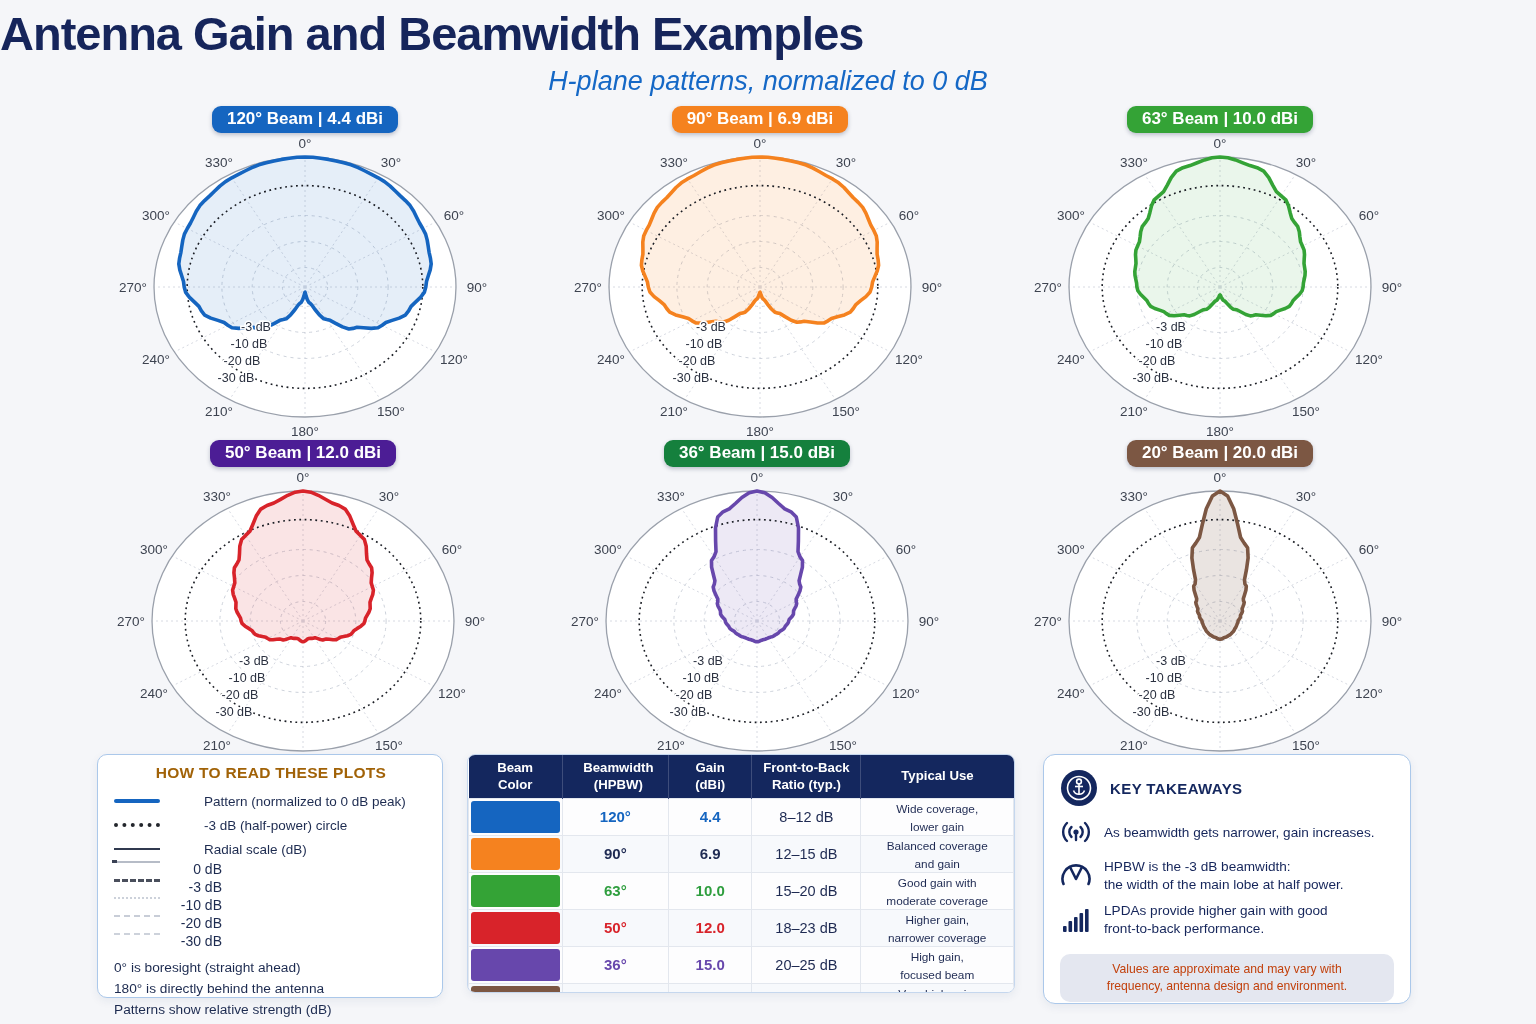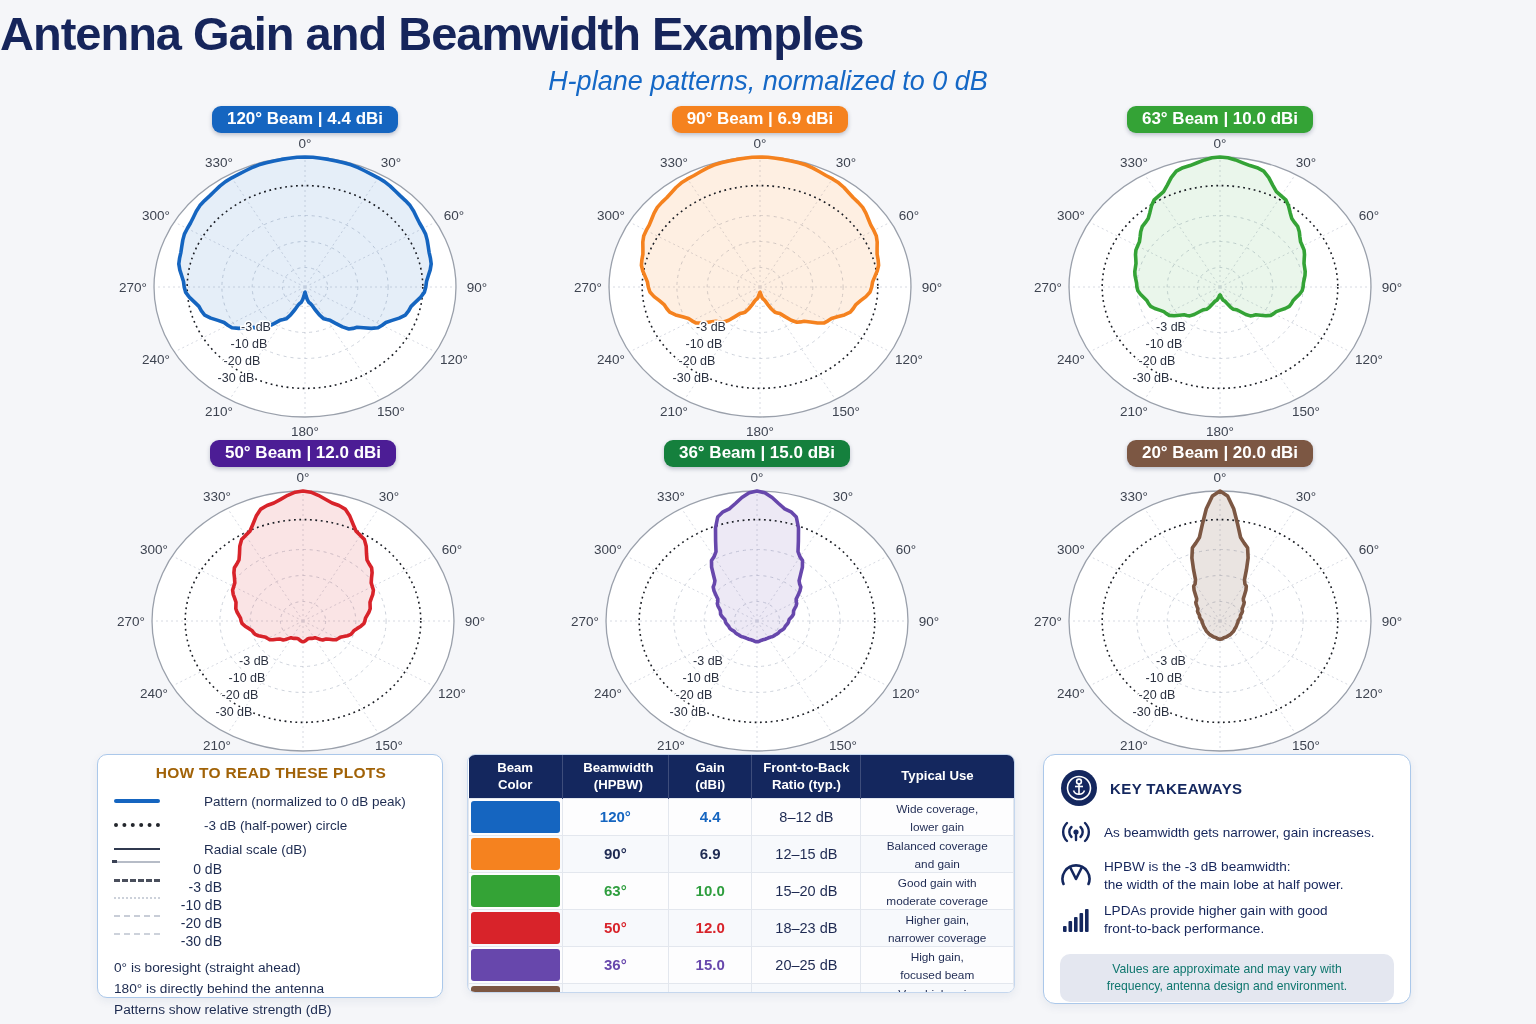--- a/index.html
+++ b/index.html
@@ -68,7 +68,7 @@
   .tk-icon { width:32px; height:32px; flex:0 0 32px; }
   .tk-text { font-size:13.6px; color:#15255a; line-height:1.3; }
   .tk-footnote { margin-top:16px; background:#e4e7f0; border-radius:10px; padding:7px 23px;
-    font-size:12.2px; color:#0f766e; text-align:center; line-height:1.4; }
+    font-size:12.2px; color:#c2410c; text-align:center; line-height:1.4; }
 </style>
 </head>
 <body>

